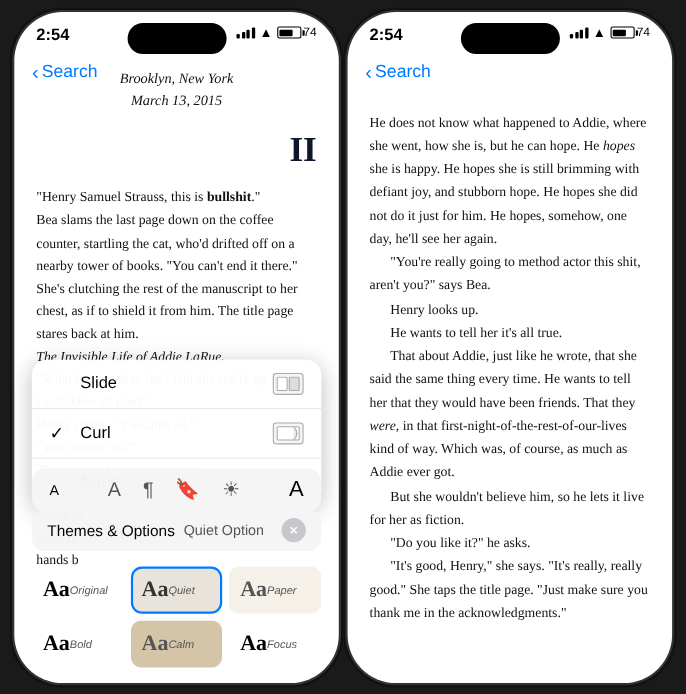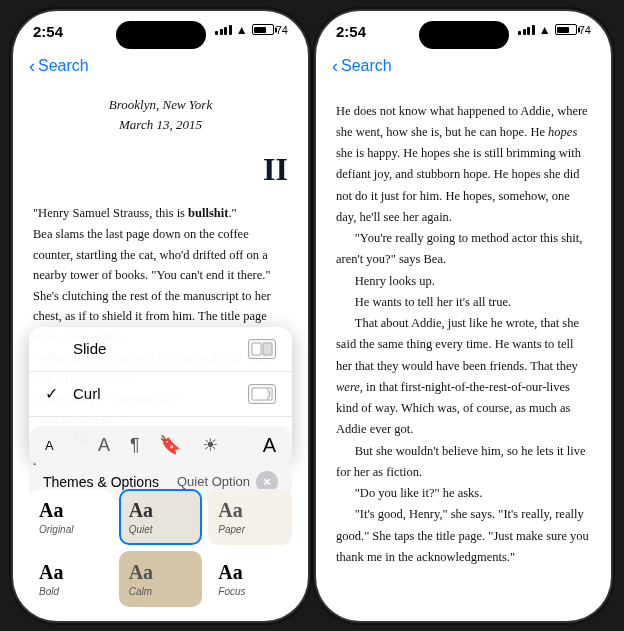--- a/index.html
+++ b/index.html
@@ -154,7 +154,6 @@
       font-size: 13px;
       line-height: 1.6;
       color: #111;
-      margin-top: 34px;
     }
 
     .book-header {

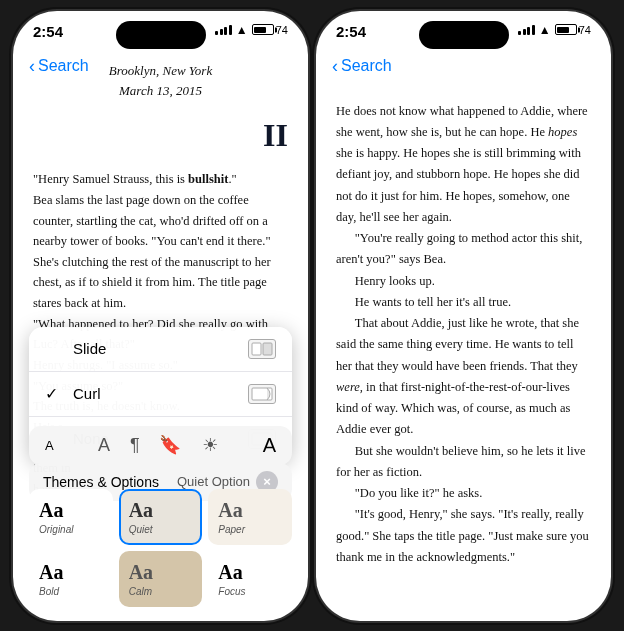--- a/index.html
+++ b/index.html
@@ -433,6 +433,7 @@
           <div class="book-text">
             <p>"Henry Samuel Strauss, this is <span class="bold">bullshit</span>."</p>
             <p>Bea slams the last page down on the coffee counter, startling the cat, who'd drifted off on a nearby tower of books. "You can't end it there." She's clutching the rest of the manuscript to her chest, as if to shield it from him. The title page stares back at him.</p>
+            <p><span class="italic">The Invisible Life of Addie LaRue.</span></p>
             <p>"What happened to her? Did she really go with Luc? After all that?"</p>
             <p>Henry shrugs. "I assume so."</p>
             <p>"You assume so?"</p>

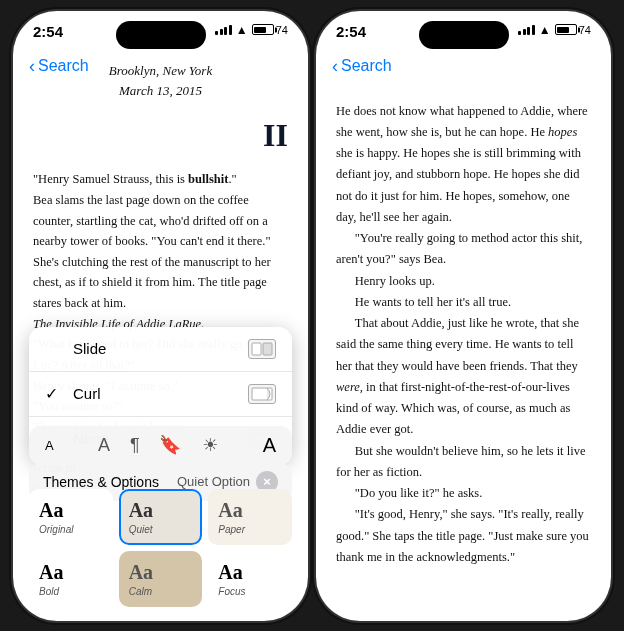--- a/index.html
+++ b/index.html
@@ -486,7 +486,7 @@
 
       <div class="themes-bar">
         <span class="themes-label">Themes &amp; Options</span>
-        <div style="display:flex;align-items:center;gap:6px;">
+        <div style="display:flex;align-items:center;gap:16px;">
           <span style="font-size:13px;color:#555">Quiet Option</span>
           <div class="close-circle">×</div>
         </div>

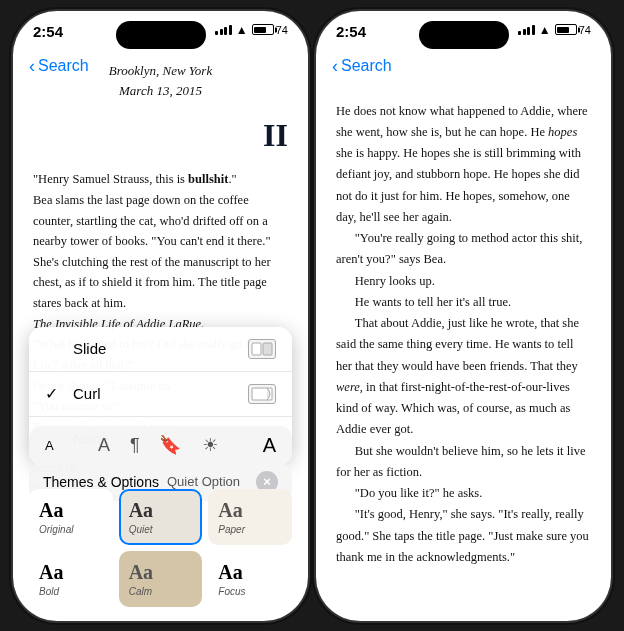--- a/index.html
+++ b/index.html
@@ -310,7 +310,8 @@
       border-radius: 10px;
       padding: 8px;
       display: flex;
-      flex-direction: column;
+      flex-direction: row;
+      align-items: center;
       border: 2px solid transparent;
       cursor: pointer;
       position: relative;

